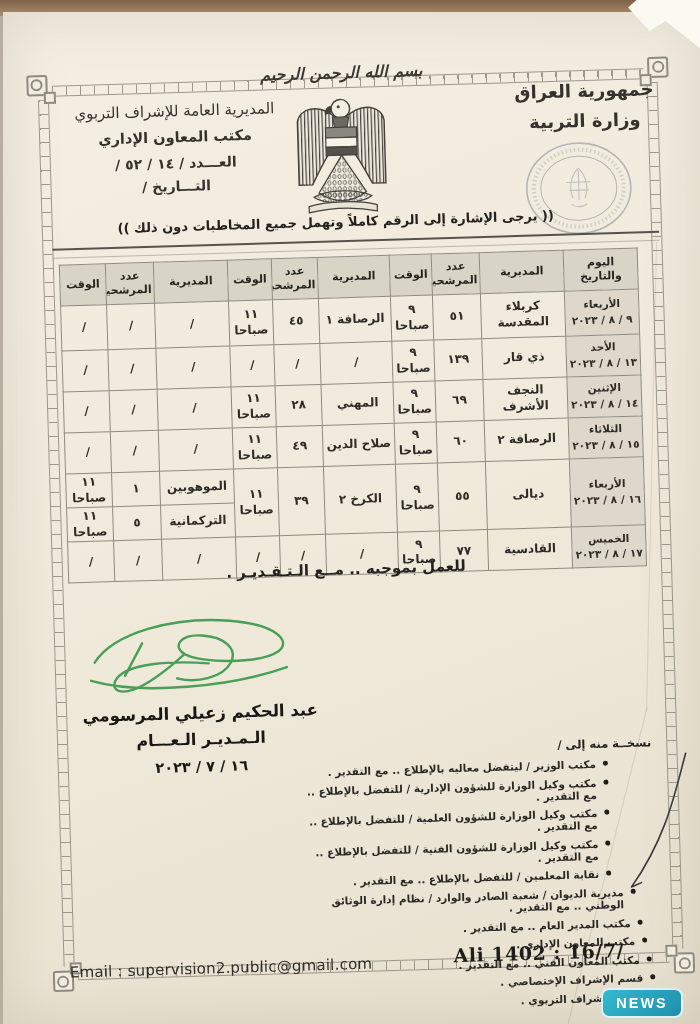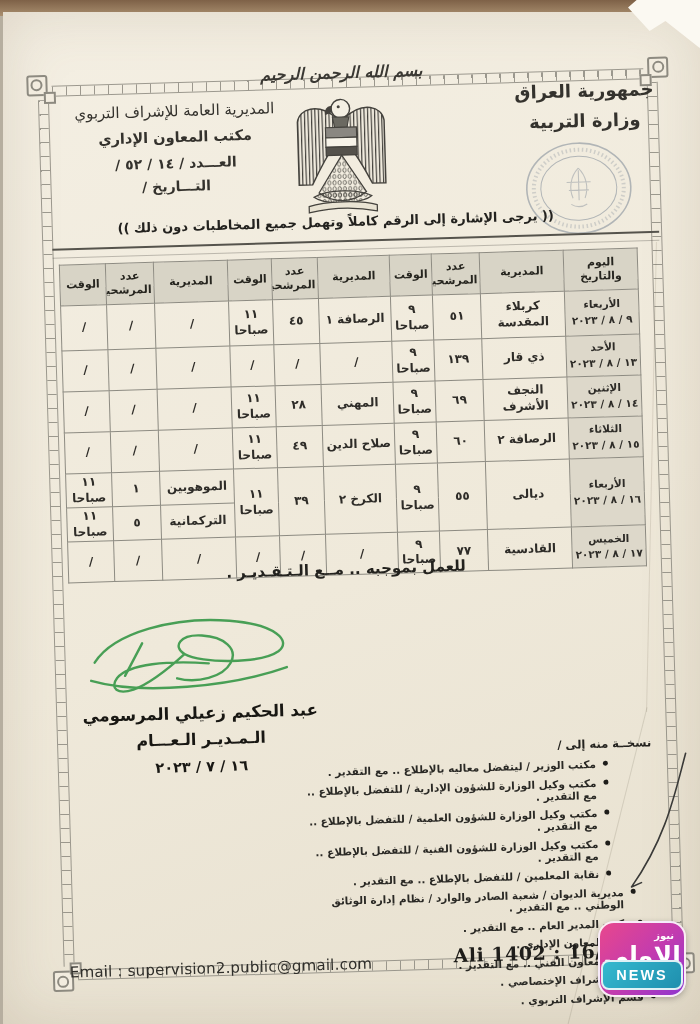--- a/index.html
+++ b/index.html
@@ -384,10 +384,6 @@
 
   <div class="fold"></div>
 
-  <div class="logo-sq">
-    <span class="small">نيوز</span>
-    <span class="big">الاولى</span>
-  </div>
   <div class="logo-news">NEWS</div>
 </div>
 

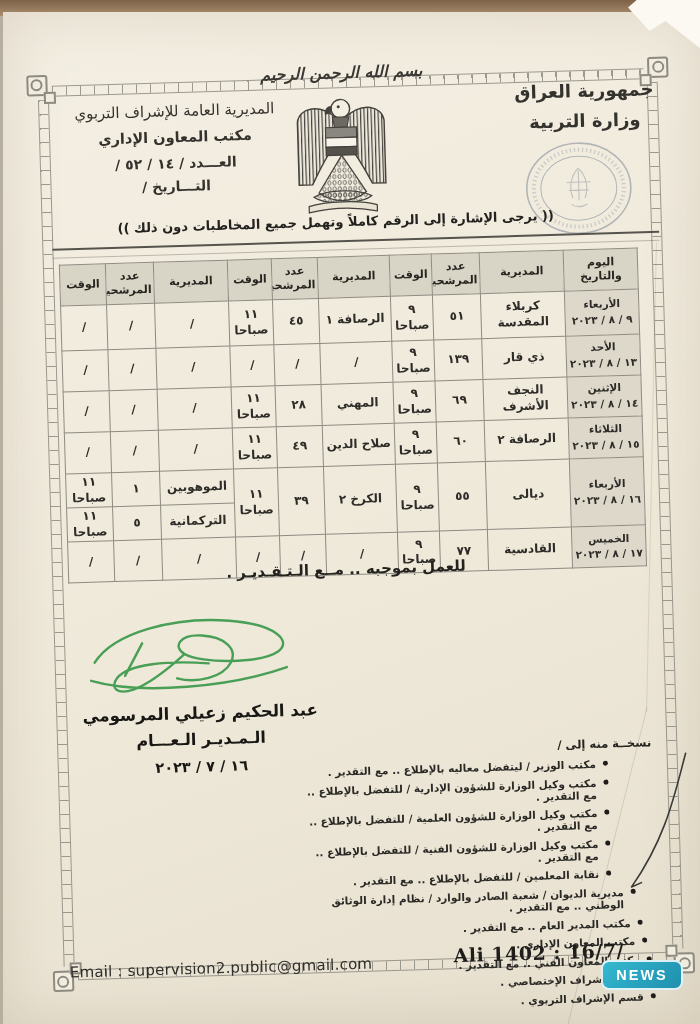--- a/index.html
+++ b/index.html
@@ -95,7 +95,7 @@
     color:#fff;text-align:center;direction:rtl;}
   .logo-sq .small{display:block;font-size:10px;font-weight:700;margin:7px 10px 0 0;text-align:right;}
   .logo-sq .big{display:block;font-size:25px;font-weight:800;margin-top:0;}
-  .logo-news{position:absolute;left:601px;top:960px;width:78px;height:26px;border-radius:8px;
+  .logo-news{position:absolute;left:601px;top:988px;width:78px;height:26px;border-radius:8px;
     background:linear-gradient(135deg,#35b9cf,#1f8fae);border:2px solid rgba(255,255,255,.85);
     color:#fff;font-size:14.5px;font-weight:800;letter-spacing:2px;text-align:center;line-height:26px;
     font-family:"Liberation Sans",sans-serif;}

